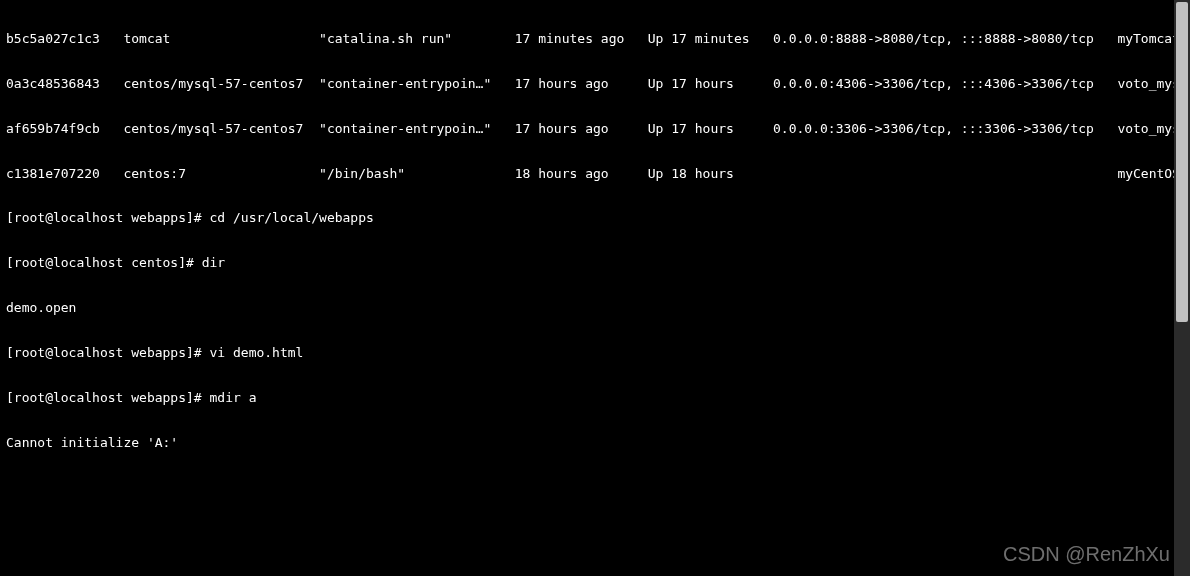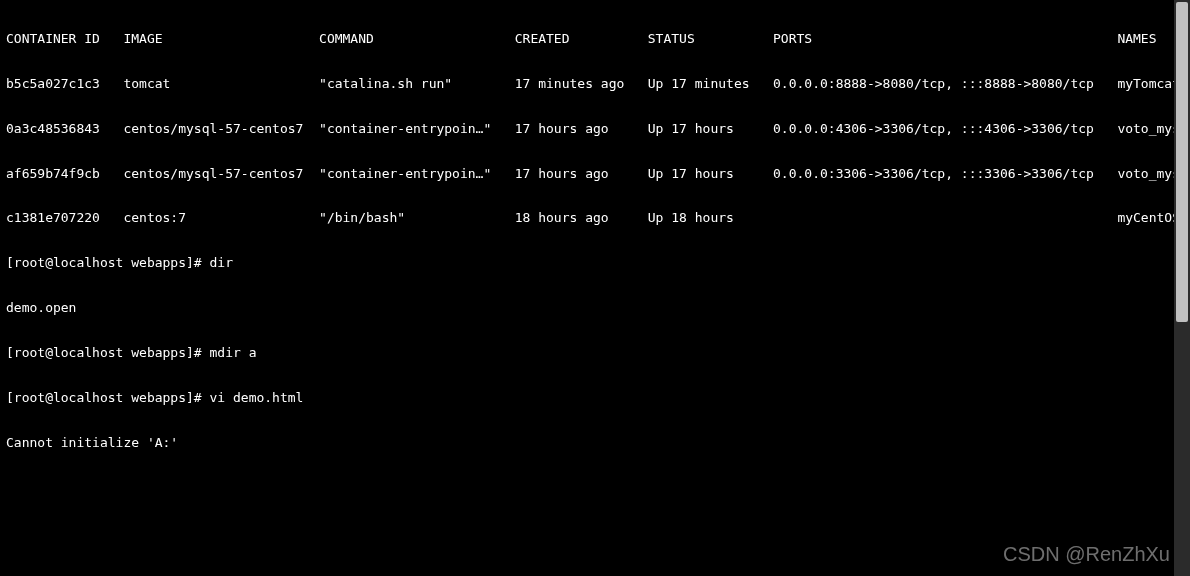--- a/index.html
+++ b/index.html
@@ -57,7 +57,6 @@
 <body>
 
 <div class="terminal">
-  <span class="line">CONTAINER ID   IMAGE                    COMMAND                  CREATED          STATUS          PORTS                                       NAMES</span>
   <span class="line">b5c5a027c1c3   tomcat                   "catalina.sh run"        17 minutes ago   Up 17 minutes   0.0.0.0:8888-&gt;8080/tcp, :::8888-&gt;8080/tcp   myTomcat</span>
   <span class="line">0a3c48536843   centos/mysql-57-centos7  "container-entrypoin…"   17 hours ago     Up 17 hours     0.0.0.0:4306-&gt;3306/tcp, :::4306-&gt;3306/tcp   voto_mysql_2</span>
   <span class="line">af659b74f9cb   centos/mysql-57-centos7  "container-entrypoin…"   17 hours ago     Up 17 hours     0.0.0.0:3306-&gt;3306/tcp, :::3306-&gt;3306/tcp   voto_mysql_1</span>

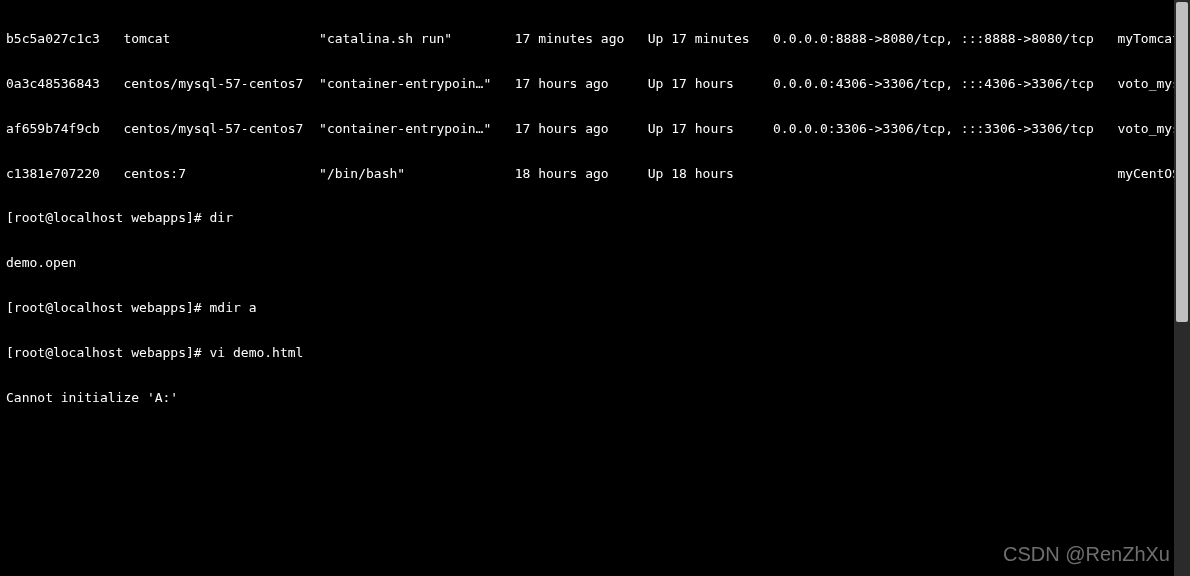--- a/index.html
+++ b/index.html
@@ -61,6 +61,7 @@
   <span class="line">0a3c48536843   centos/mysql-57-centos7  "container-entrypoin…"   17 hours ago     Up 17 hours     0.0.0.0:4306-&gt;3306/tcp, :::4306-&gt;3306/tcp   voto_mysql_2</span>
   <span class="line">af659b74f9cb   centos/mysql-57-centos7  "container-entrypoin…"   17 hours ago     Up 17 hours     0.0.0.0:3306-&gt;3306/tcp, :::3306-&gt;3306/tcp   voto_mysql_1</span>
   <span class="line">c1381e707220   centos:7                 "/bin/bash"              18 hours ago     Up 18 hours                                                 myCentOS5_login</span>
+  <span class="line">[root@localhost webapps]# cd /usr/local/webapps</span>
   <span class="line">[root@localhost webapps]# dir</span>
   <span class="line">demo.open</span>
   <span class="line">[root@localhost webapps]# mdir a</span>

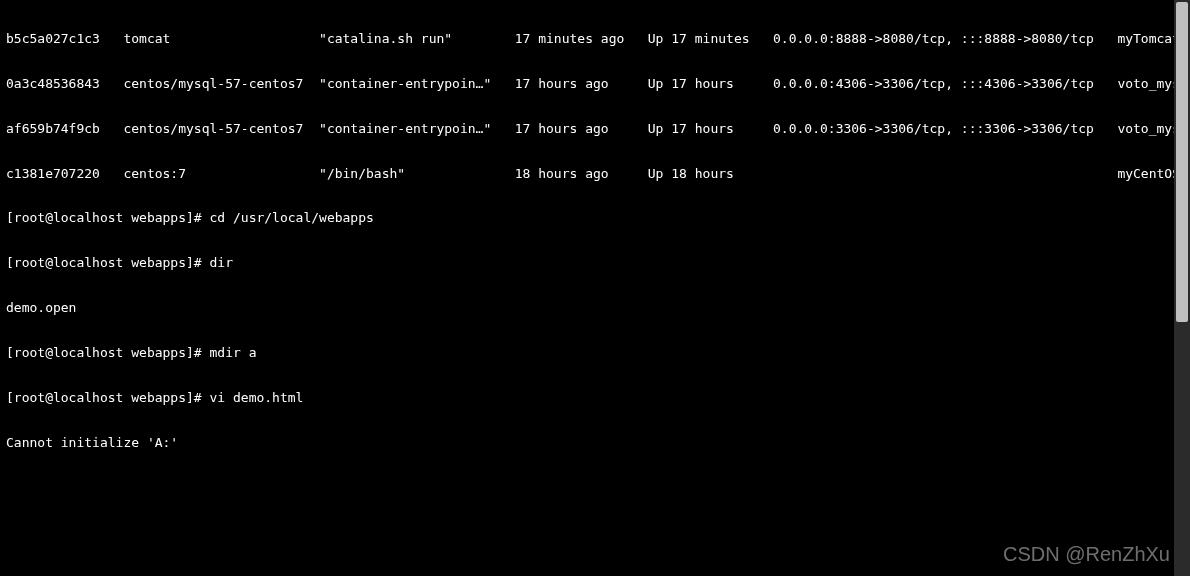--- a/index.html
+++ b/index.html
@@ -62,7 +62,7 @@
   <span class="line">af659b74f9cb   centos/mysql-57-centos7  "container-entrypoin…"   17 hours ago     Up 17 hours     0.0.0.0:3306-&gt;3306/tcp, :::3306-&gt;3306/tcp   voto_mysql_1</span>
   <span class="line">c1381e707220   centos:7                 "/bin/bash"              18 hours ago     Up 18 hours                                                 myCentOS5_login</span>
   <span class="line">[root@localhost webapps]# cd /usr/local/webapps</span>
-  <span class="line">[root@localhost webapps]# dir</span>
+  <span class="line">[root@localhost centos]# dir</span>
   <span class="line">demo.open</span>
   <span class="line">[root@localhost webapps]# mdir a</span>
   <span class="line">[root@localhost webapps]# vi demo.html</span>

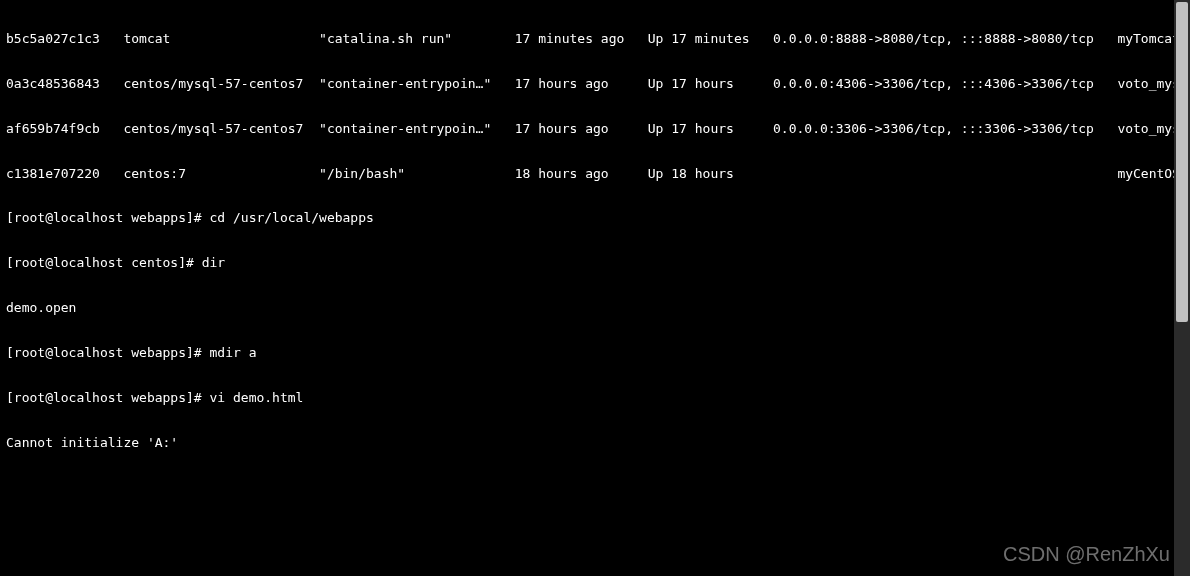--- a/index.html
+++ b/index.html
@@ -64,8 +64,8 @@
   <span class="line">[root@localhost webapps]# cd /usr/local/webapps</span>
   <span class="line">[root@localhost centos]# dir</span>
   <span class="line">demo.open</span>
+  <span class="line">[root@localhost webapps]# vi demo.html</span>
   <span class="line">[root@localhost webapps]# mdir a</span>
-  <span class="line">[root@localhost webapps]# vi demo.html</span>
   <span class="line">Cannot initialize 'A:'</span>
   
   

